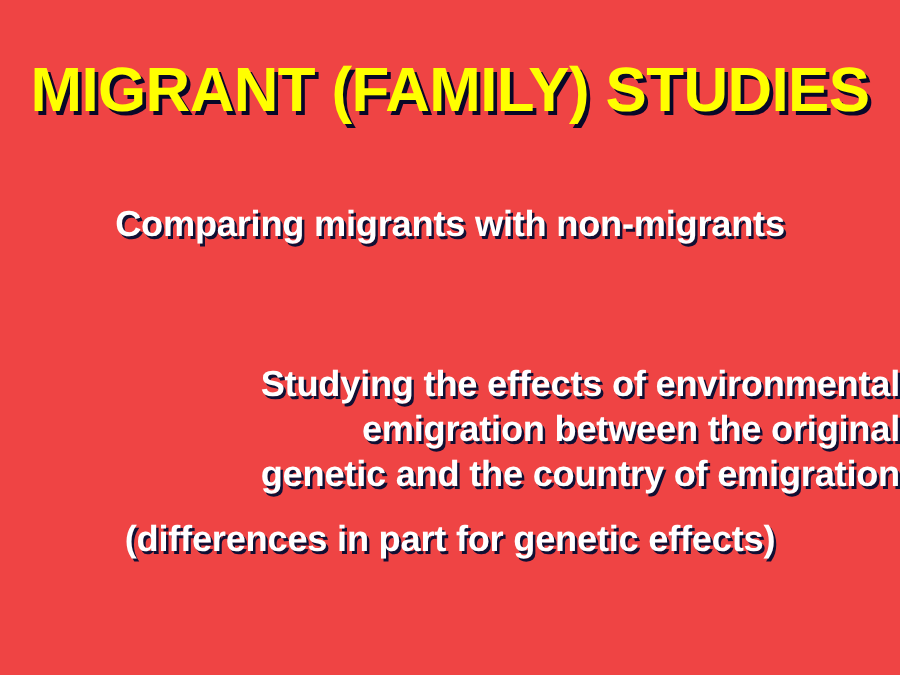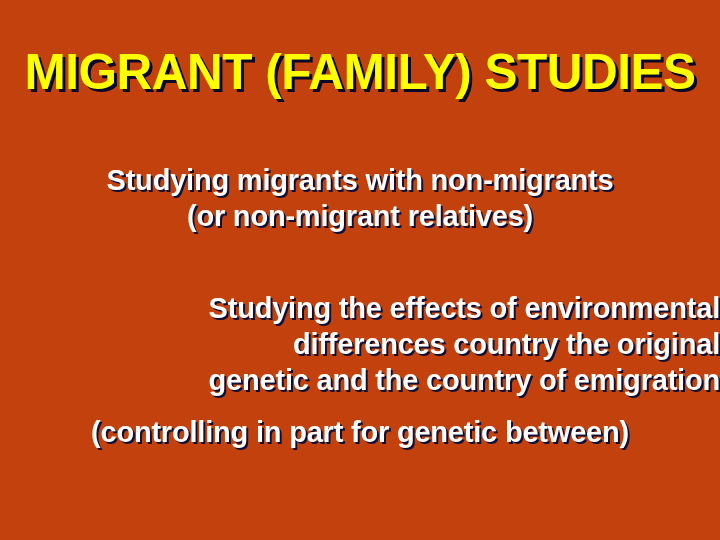--- a/index.html
+++ b/index.html
@@ -17,7 +17,7 @@
     position: relative;
     width: 720px;
     height: 540px;
-    background: #c2410c;
+    background: #ef4444;
     overflow: hidden;
   }
 

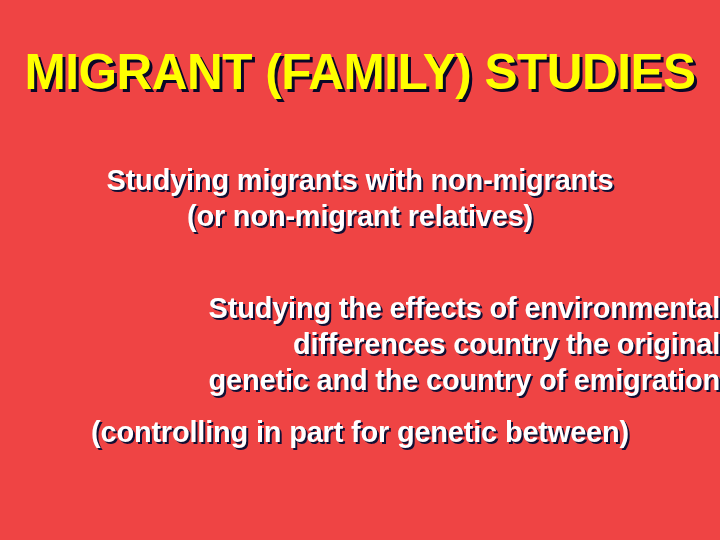--- a/index.html
+++ b/index.html
@@ -71,7 +71,7 @@
   <div id="slide-title">MIGRANT (FAMILY) STUDIES</div>
 
   <div id="body-block-1" class="body-block">
-    <span class="body-line">Studying migrants with non-migrants</span>
+    <span class="body-line">Comparing migrants with non-migrants</span>
     <span class="body-line">(or non-migrant relatives)</span>
   </div>
 

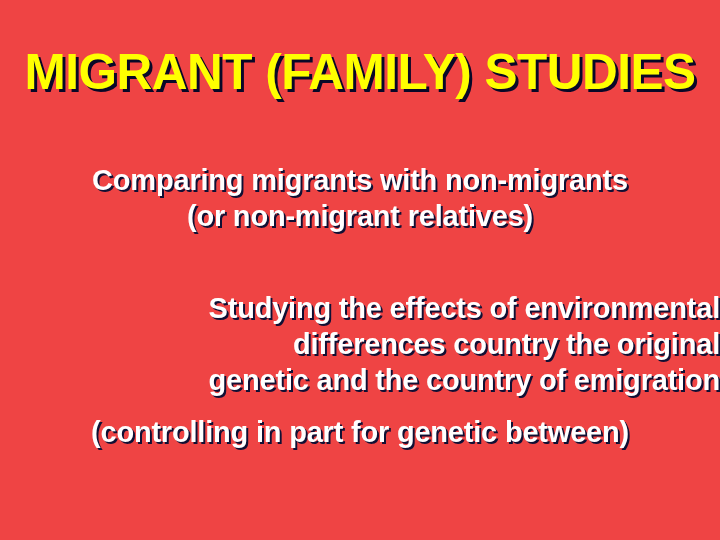--- a/index.html
+++ b/index.html
@@ -72,7 +72,6 @@
 
   <div id="body-block-1" class="body-block">
     <span class="body-line">Comparing migrants with non-migrants</span>
-    <span class="body-line">(or non-migrant relatives)</span>
   </div>
 
   <div id="body-block-2" class="body-block">

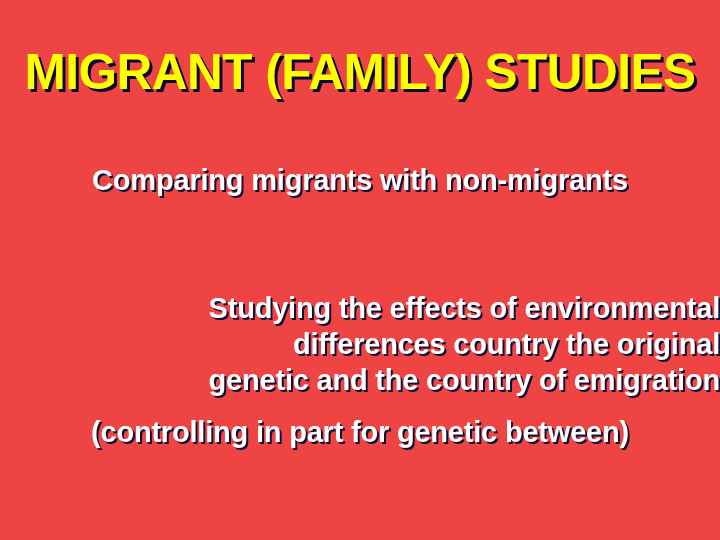--- a/index.html
+++ b/index.html
@@ -76,7 +76,7 @@
 
   <div id="body-block-2" class="body-block">
     <span class="body-line">Studying the effects of environmental</span>
-    <span class="body-line">differences country the original</span>
+    <span class="body-line">emigration between the original</span>
     <span class="body-line">genetic and the country of emigration</span>
   </div>
 

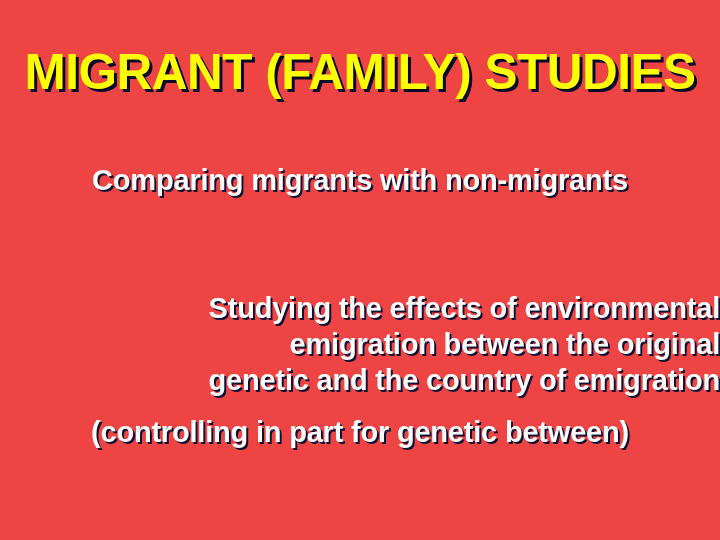--- a/index.html
+++ b/index.html
@@ -81,7 +81,7 @@
   </div>
 
   <div id="body-block-3" class="body-block">
-    <span class="body-line">(controlling in part for genetic between)</span>
+    <span class="body-line">(differences in part for genetic effects)</span>
   </div>
 
 </div>

